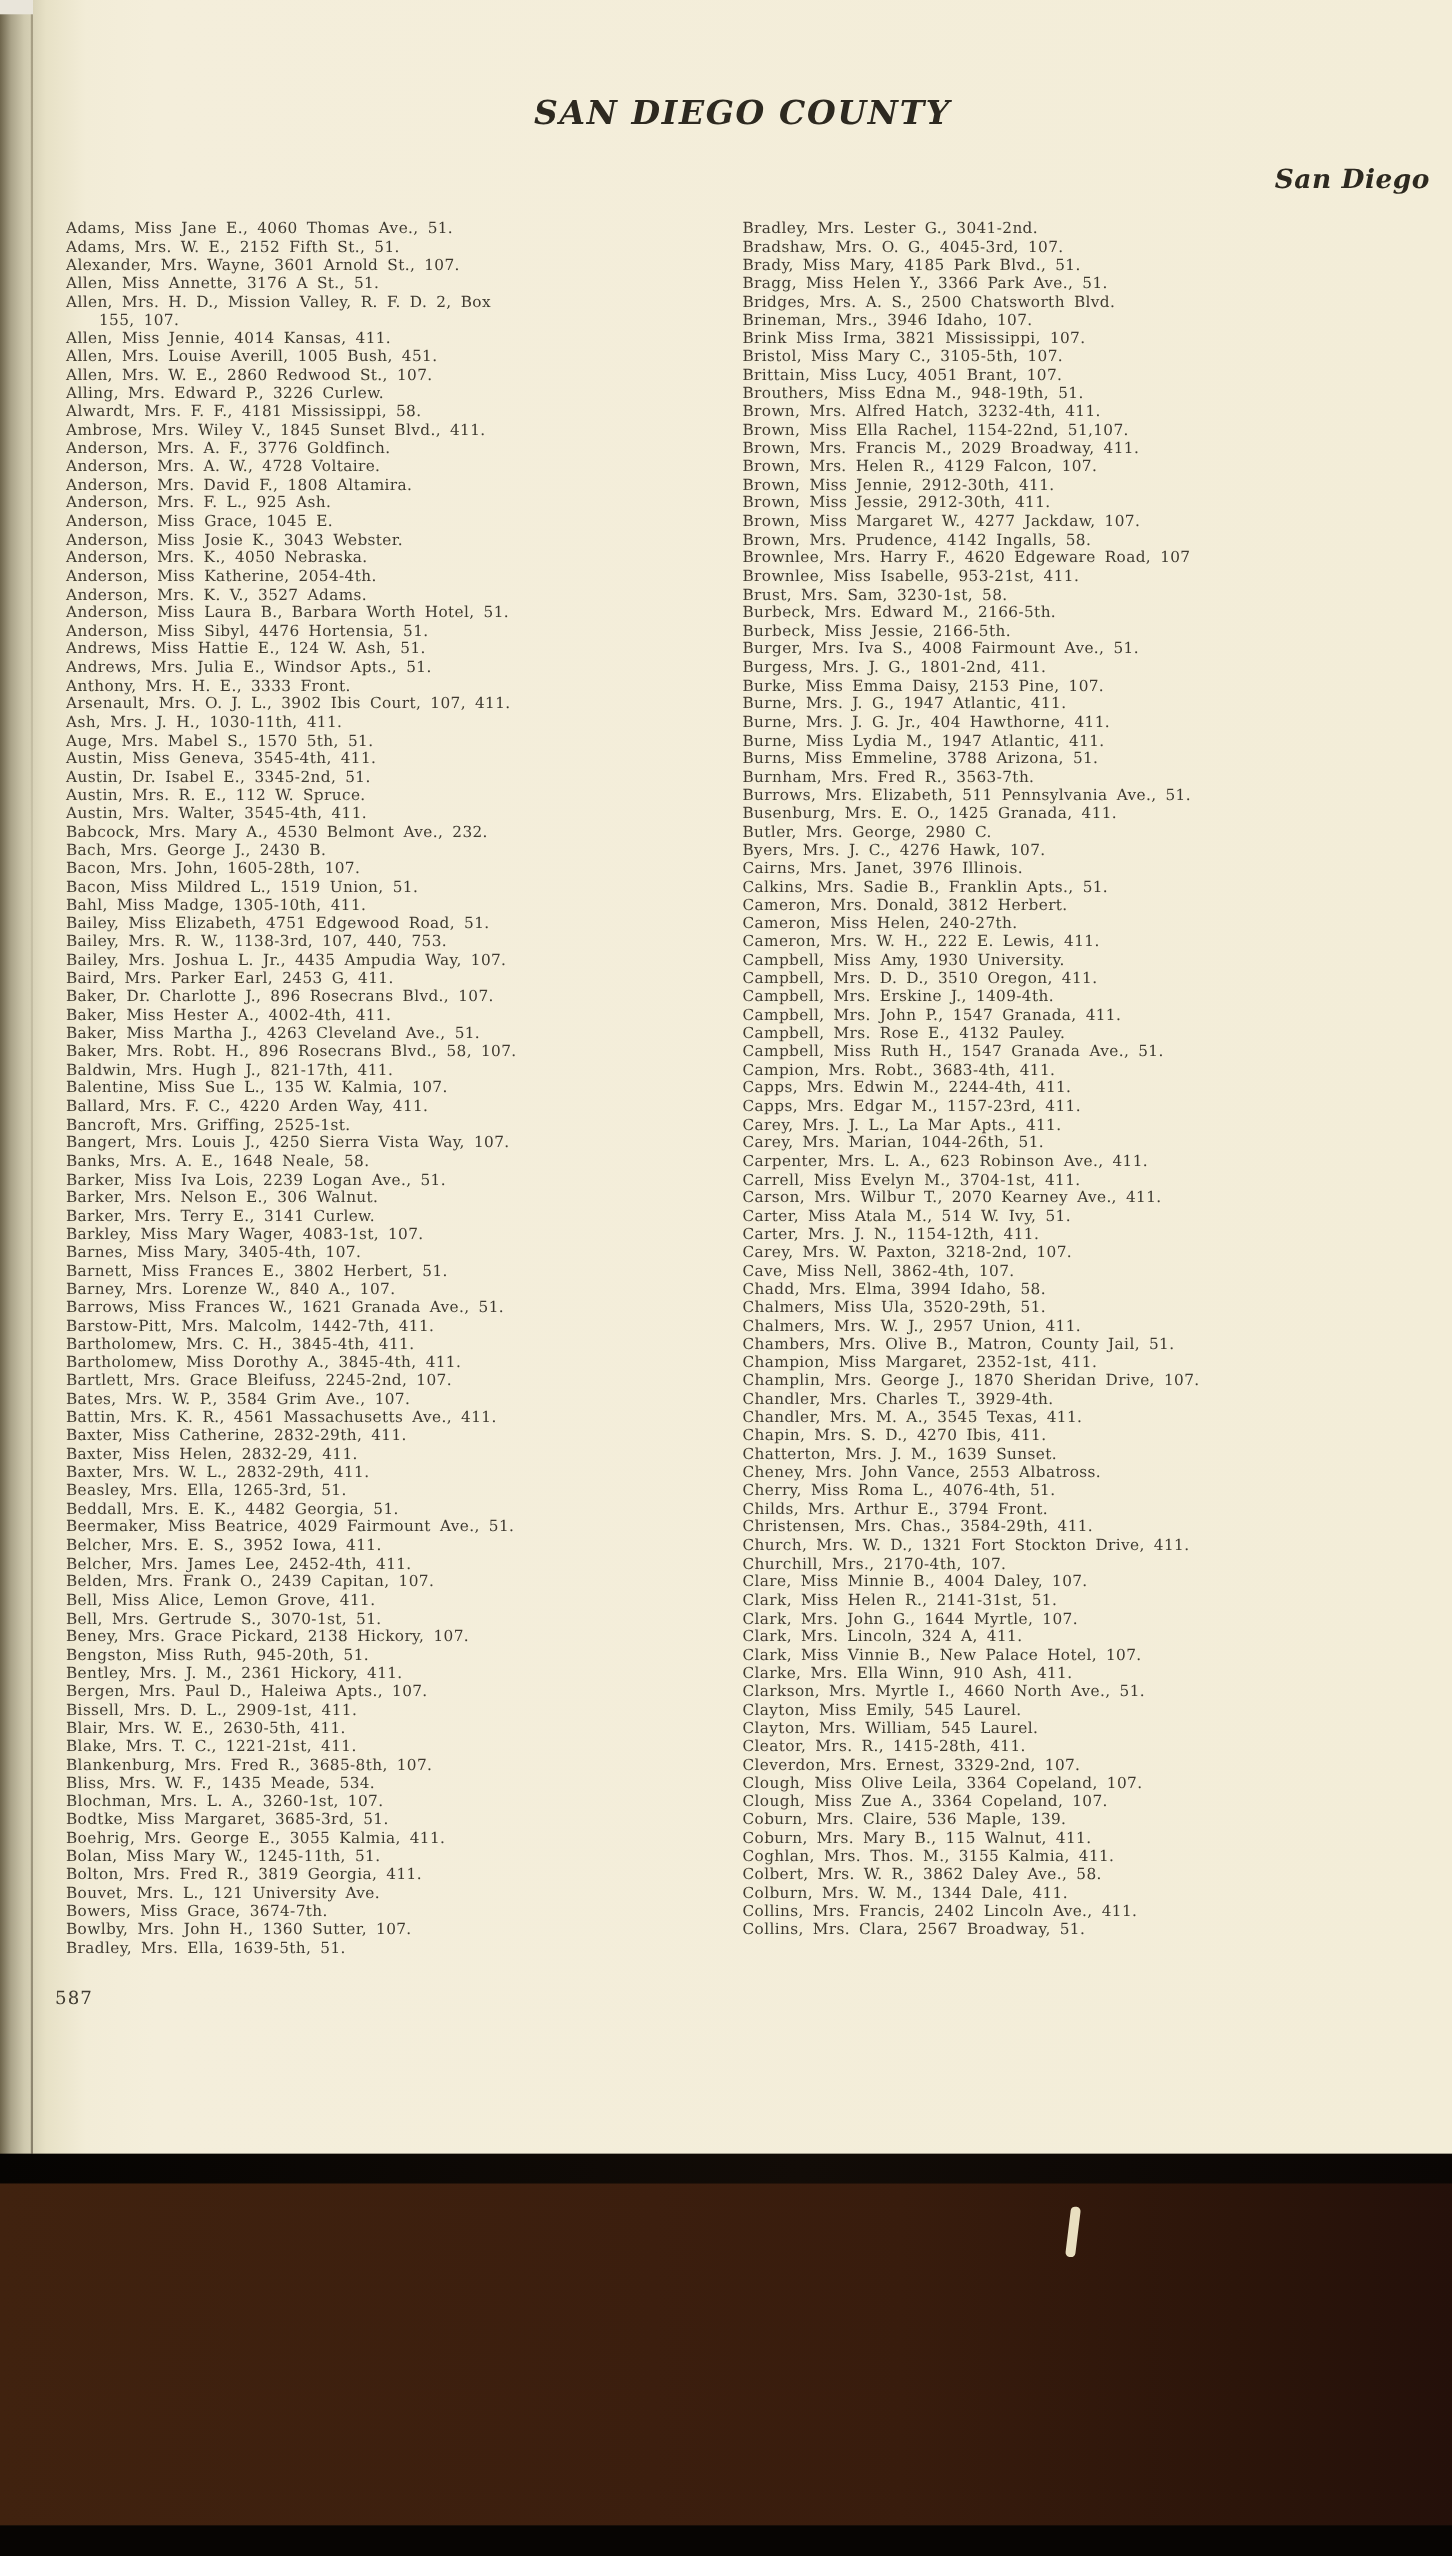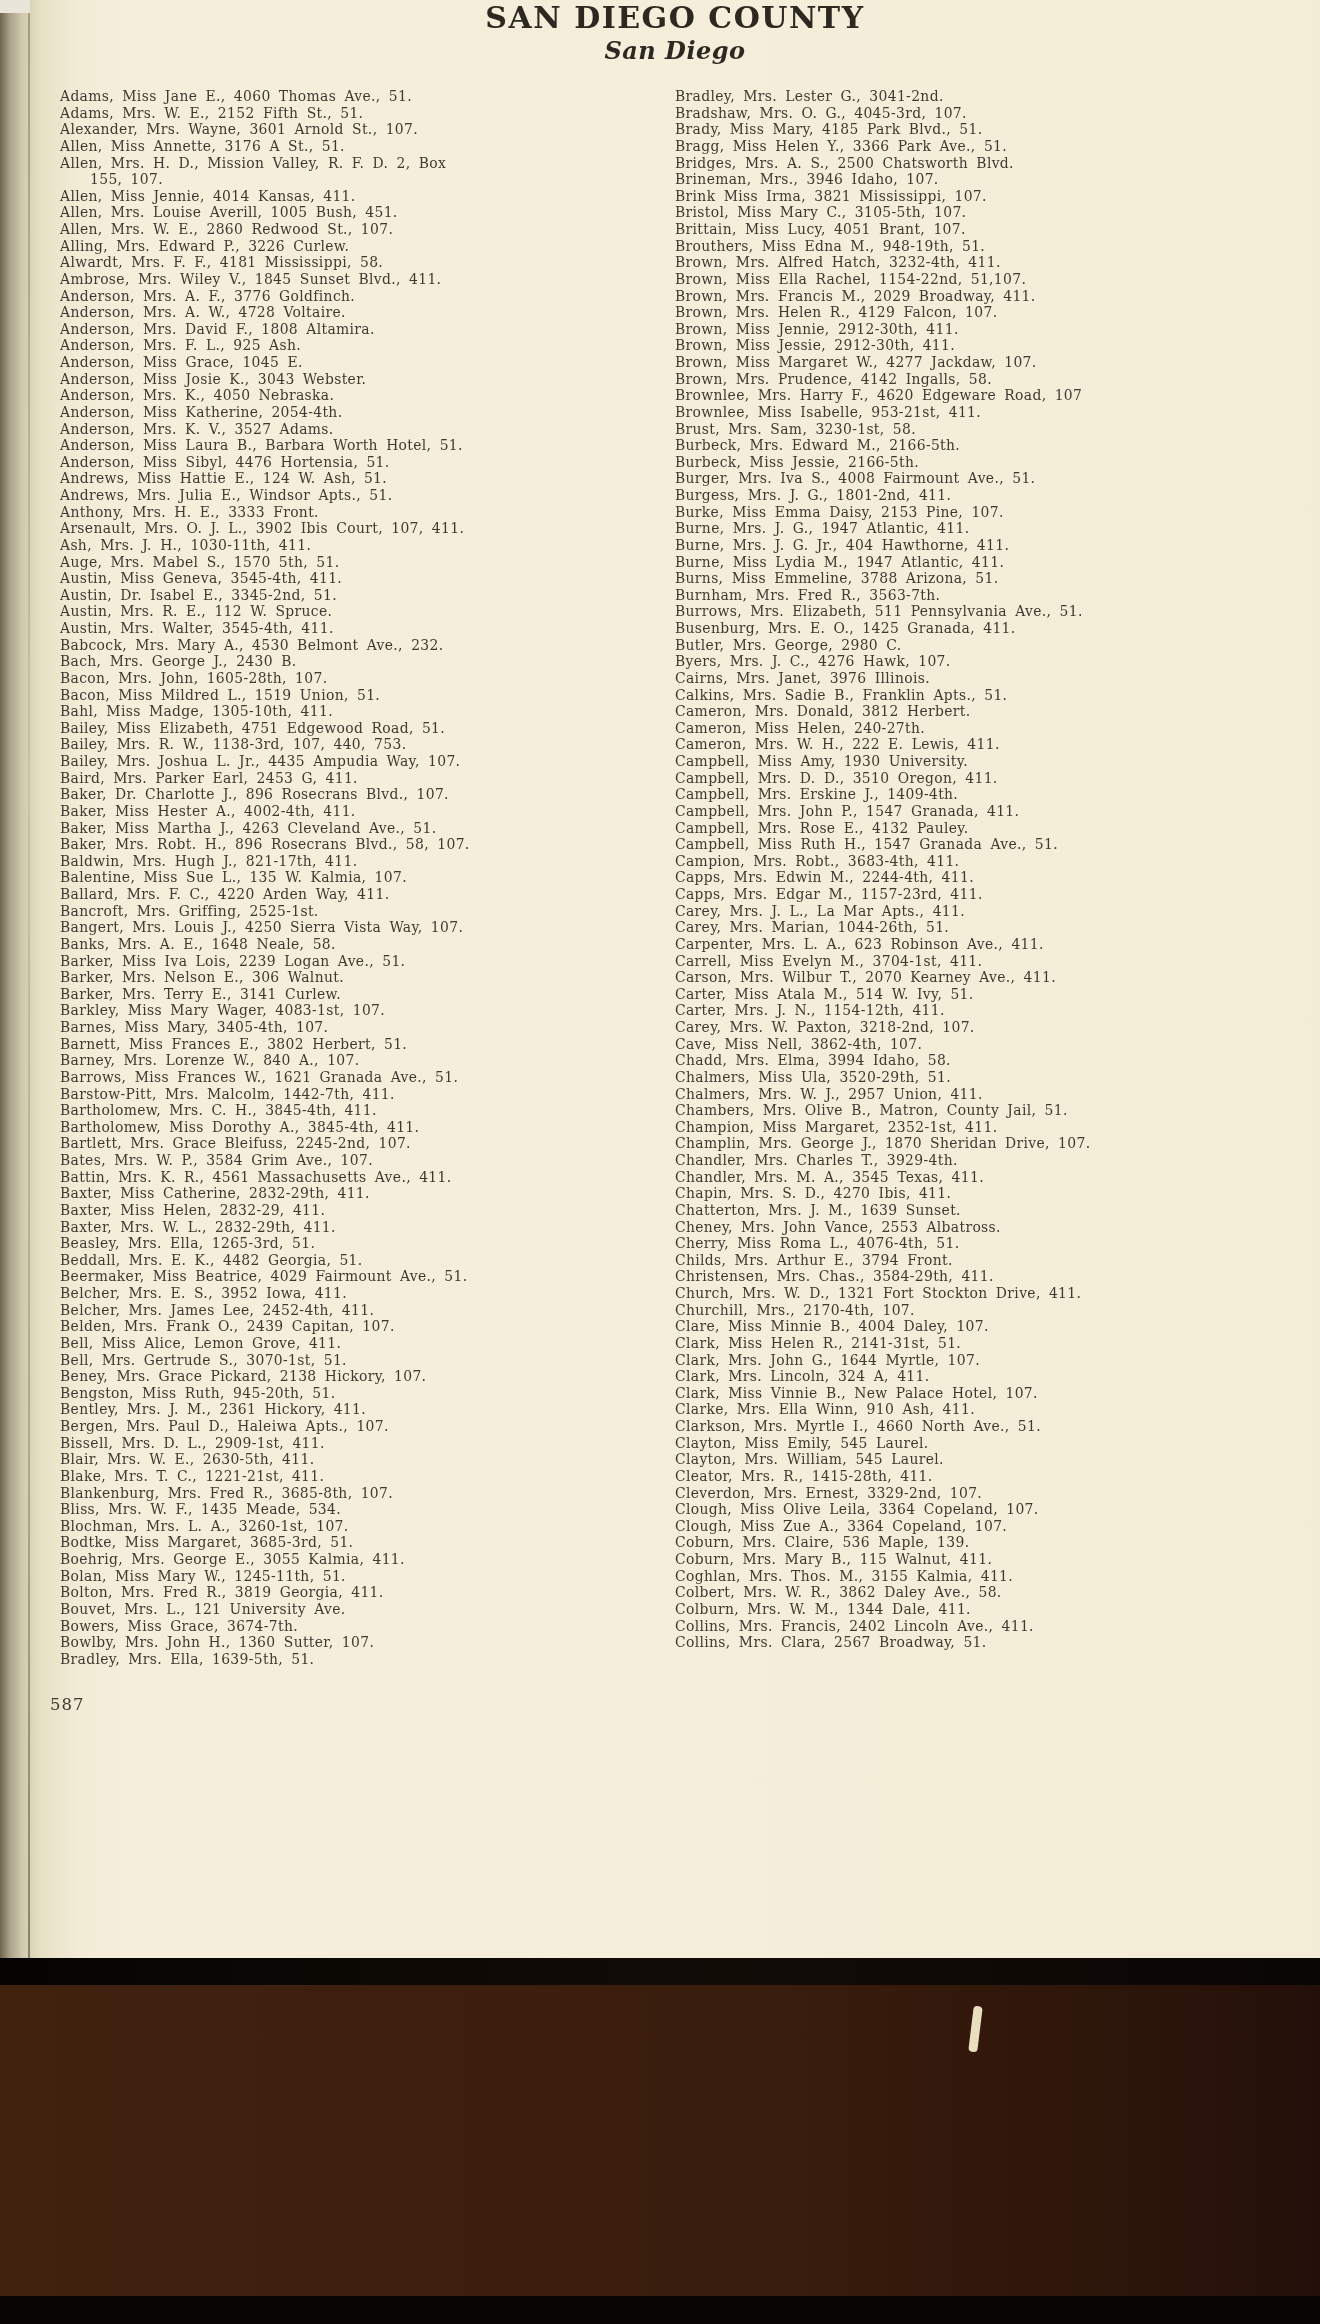--- a/index.html
+++ b/index.html
@@ -41,10 +41,12 @@
     width: 1250px;
   }
   .county-title {
+    margin-top: 86px;
     text-align: center;
     font-size: 30px;
     line-height: 36px;
     font-weight: bold;
+    font-style: italic;
     letter-spacing: 1.5px;
     color: #2d2920;
   }

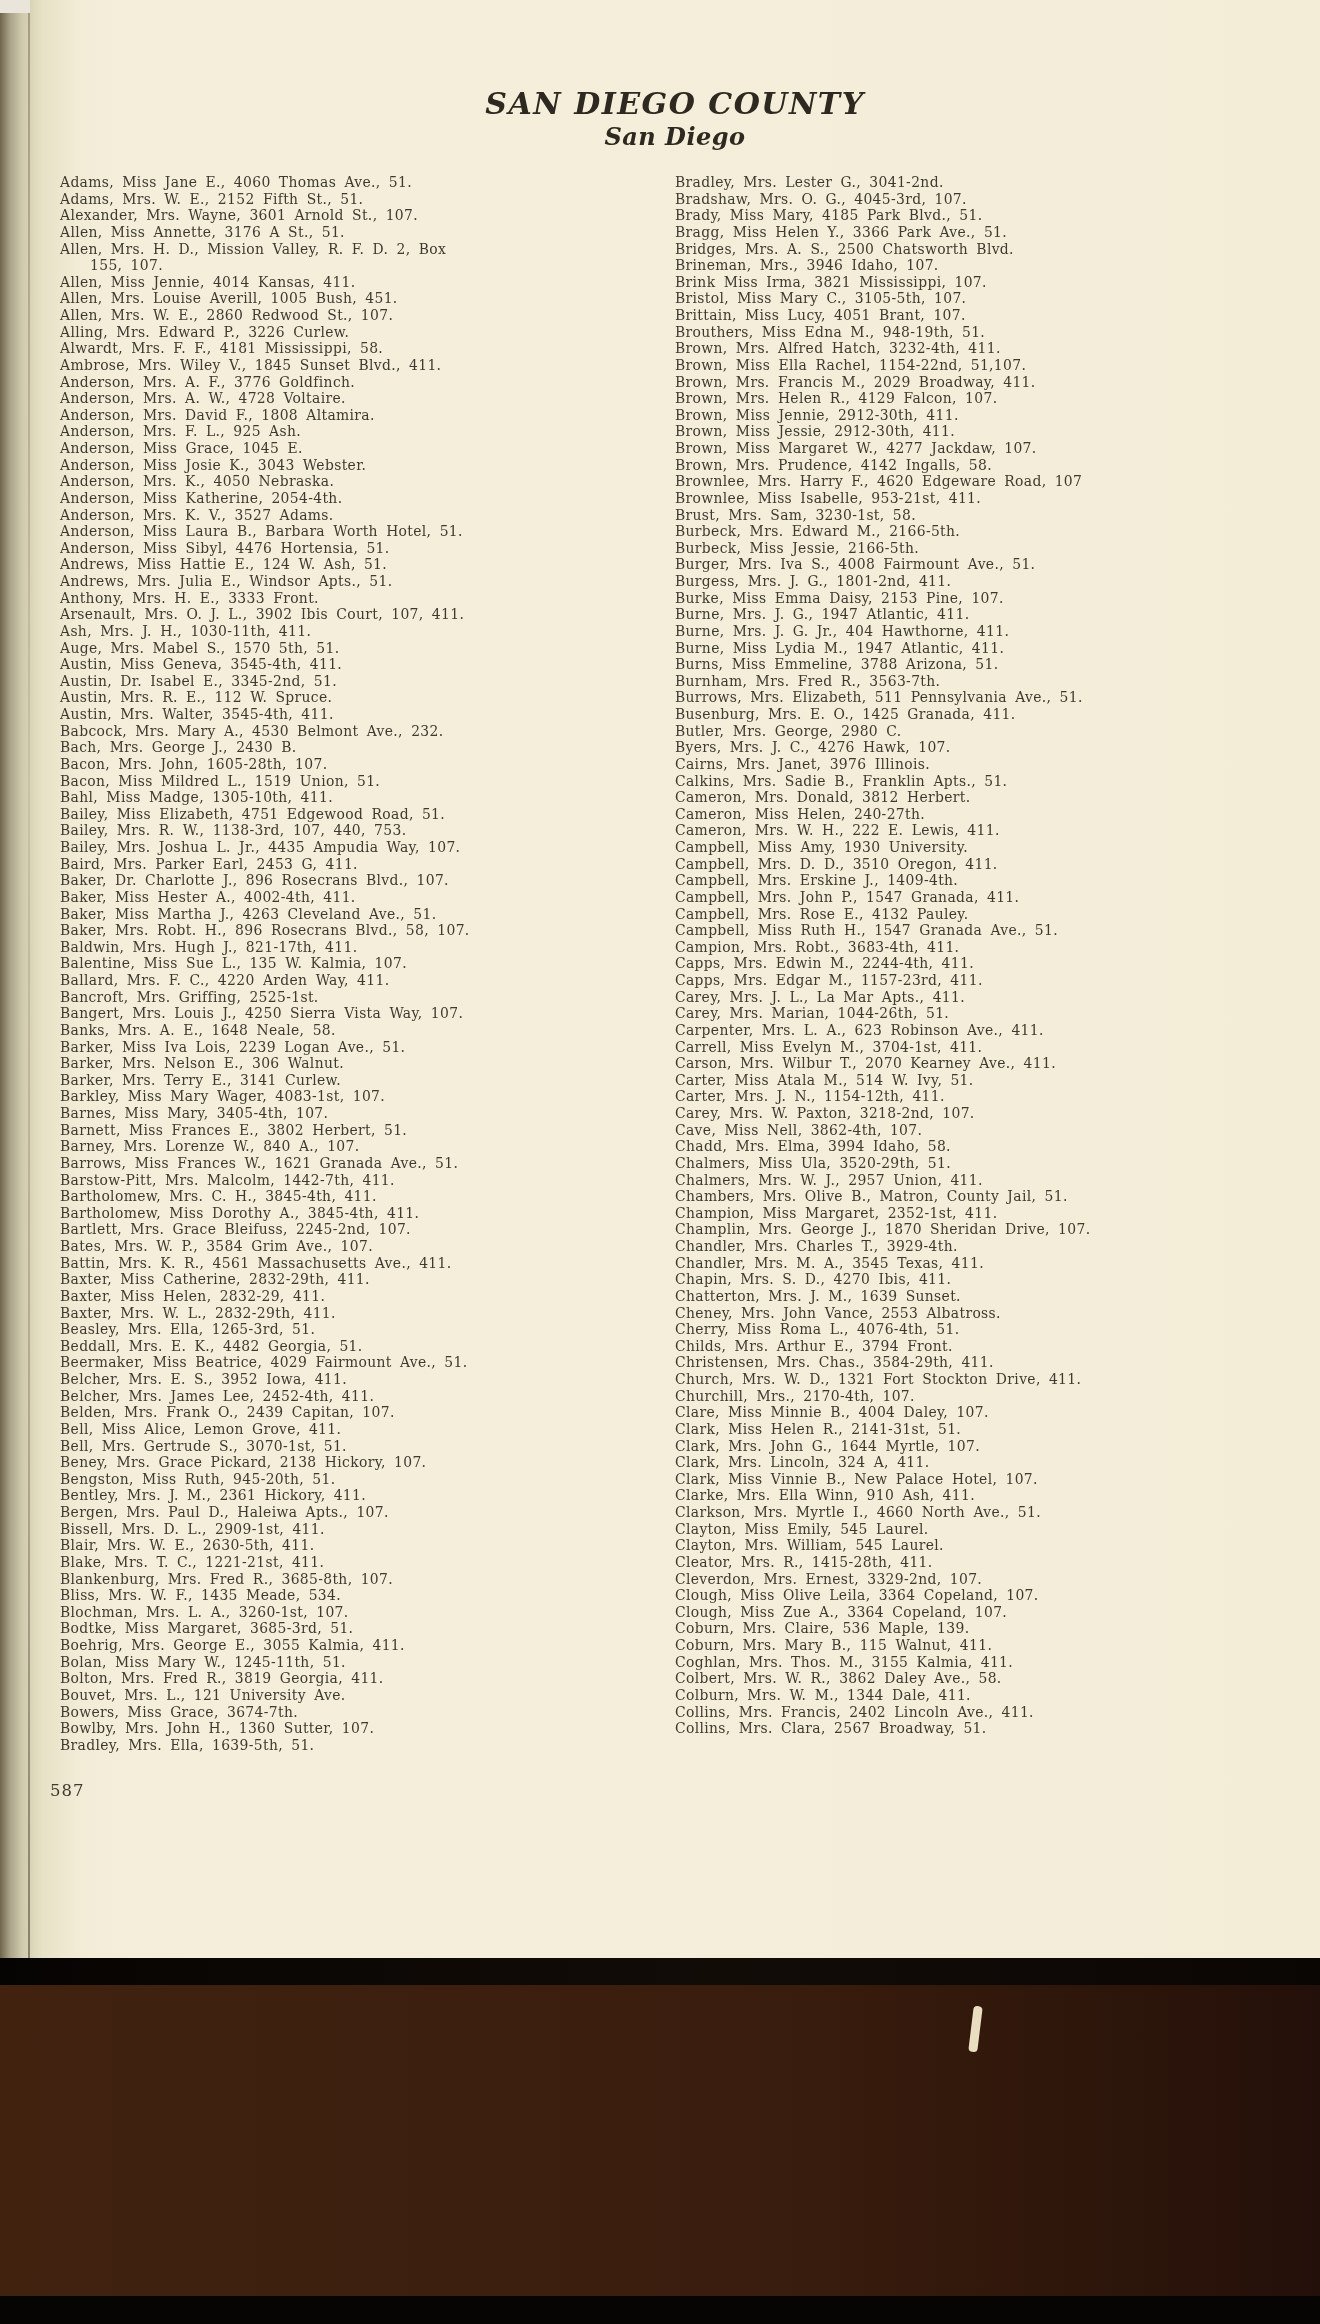--- a/index.html
+++ b/index.html
@@ -51,7 +51,8 @@
     color: #2d2920;
   }
   .city-title {
-    text-align: center;
+    margin-top: 26px;
+    text-align: right;
     font-size: 24px;
     line-height: 30px;
     font-weight: bold;

